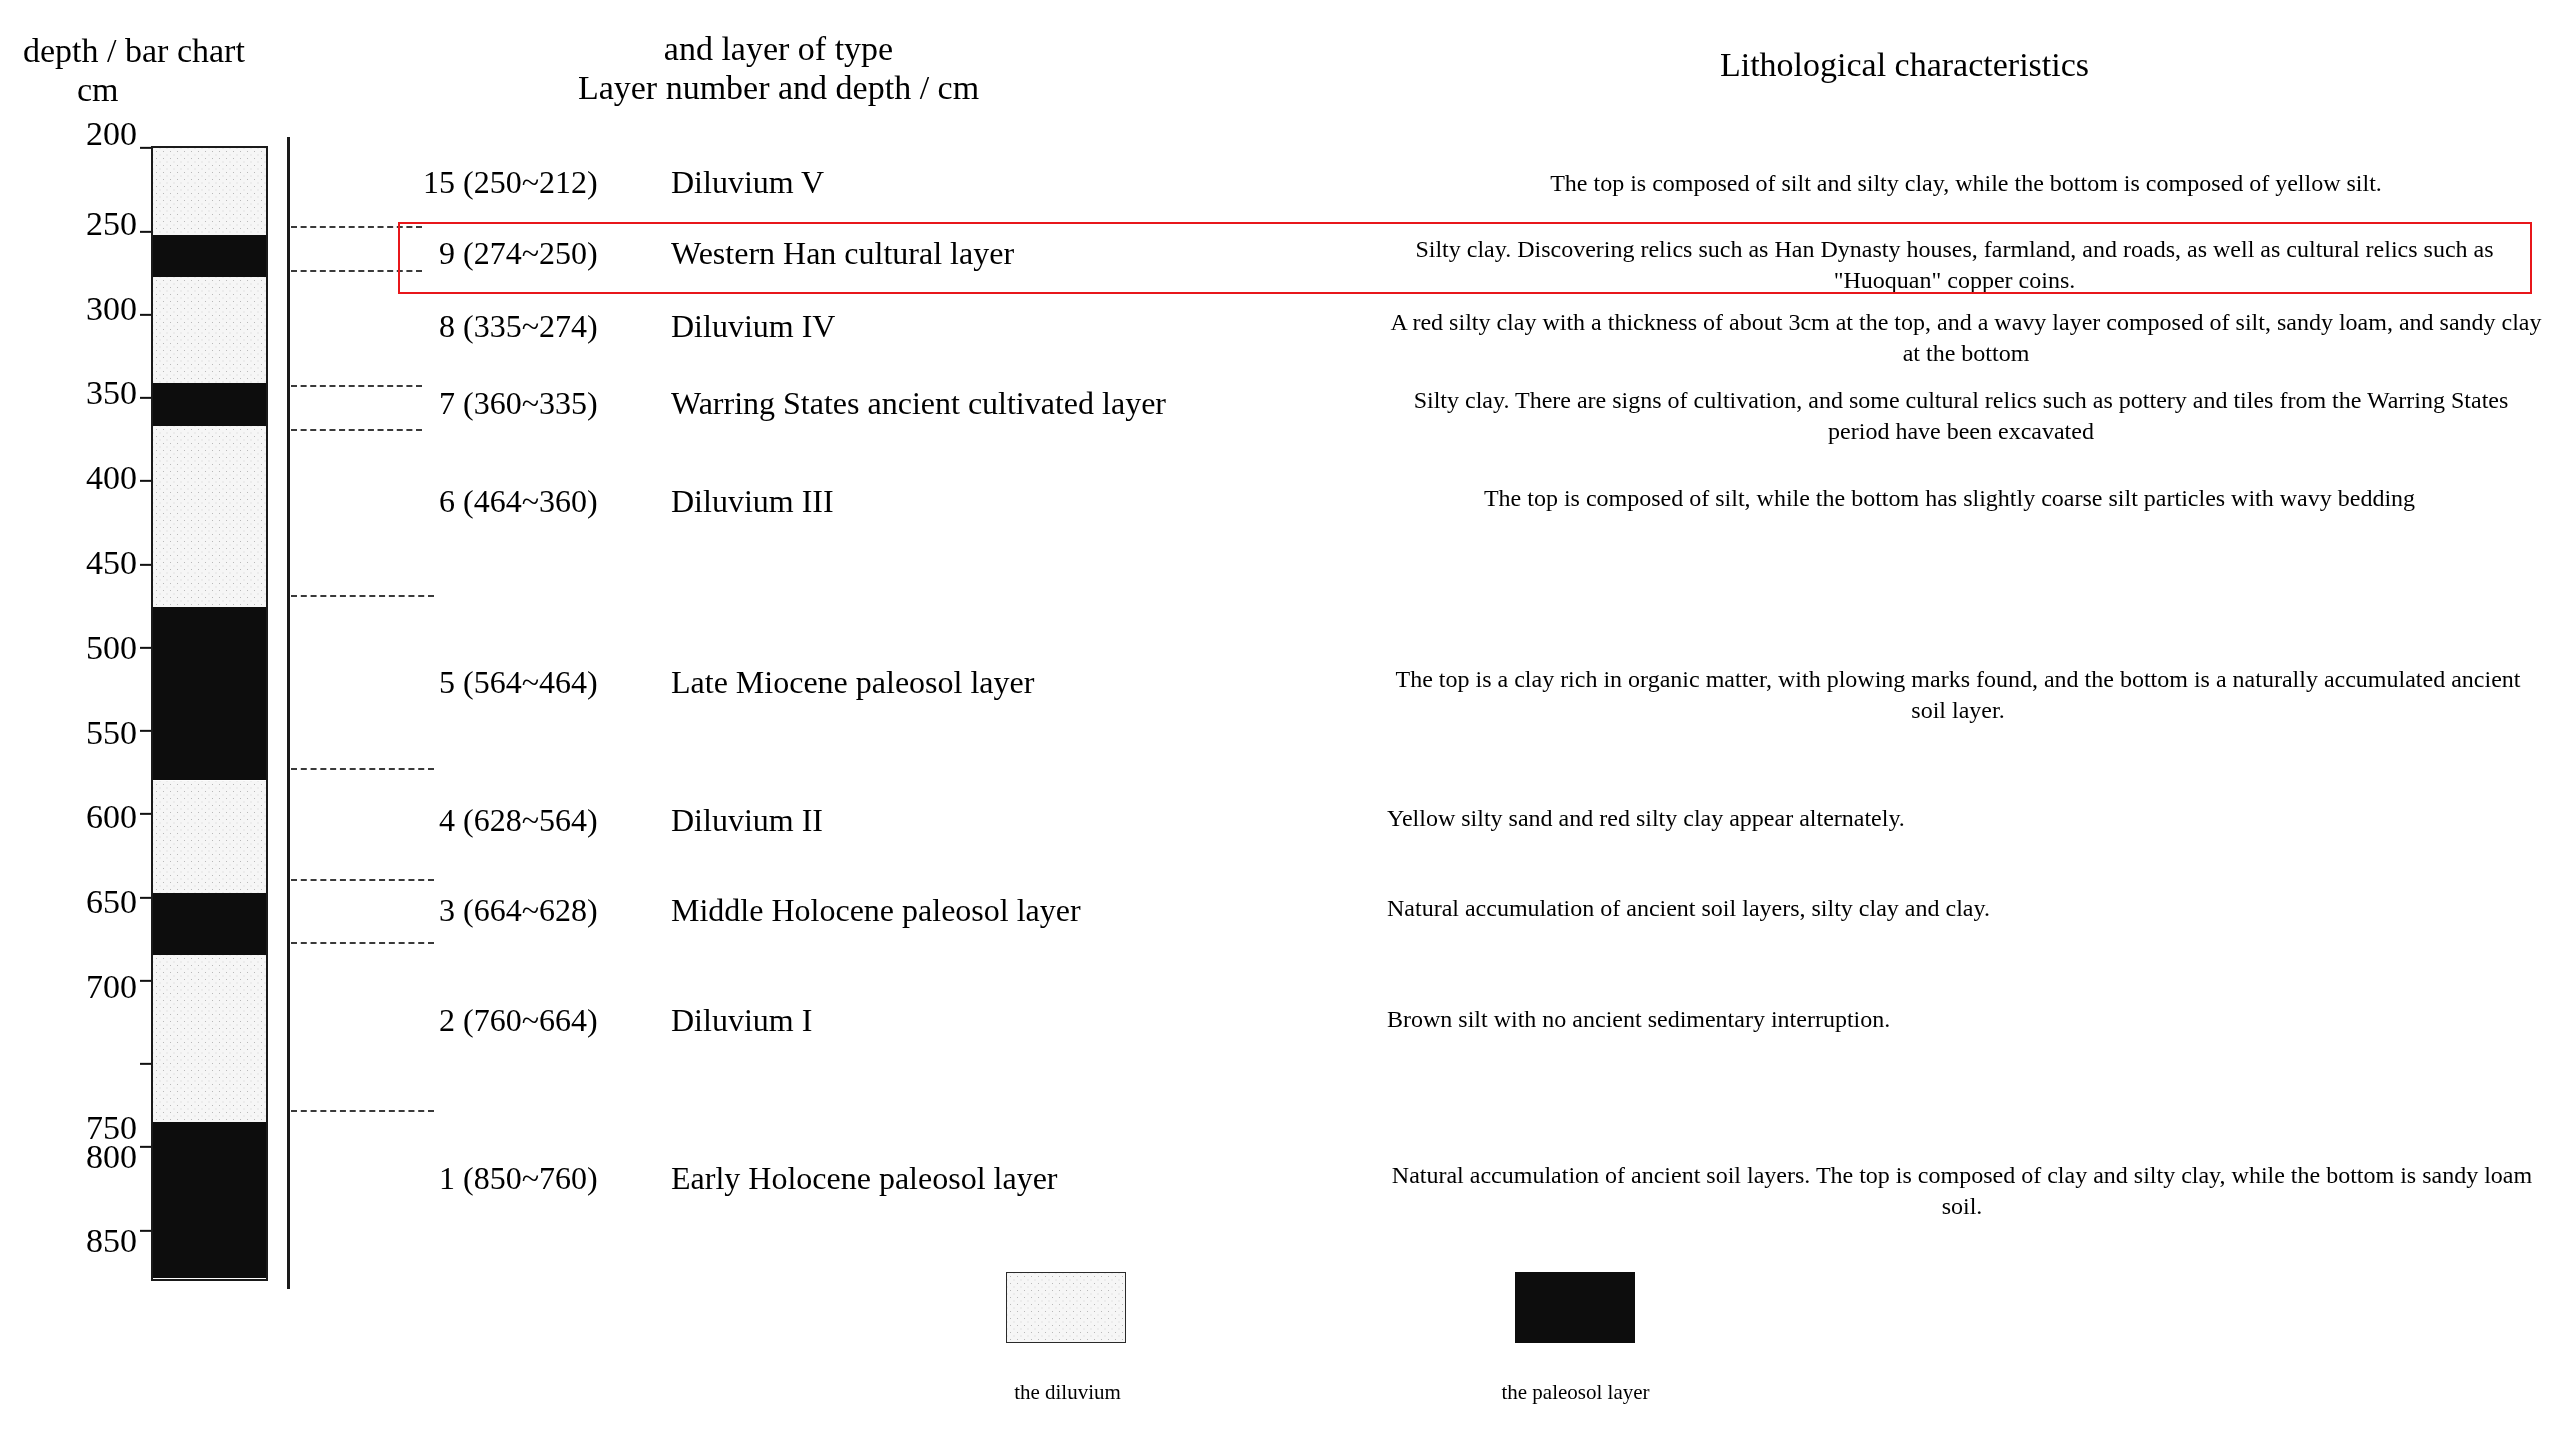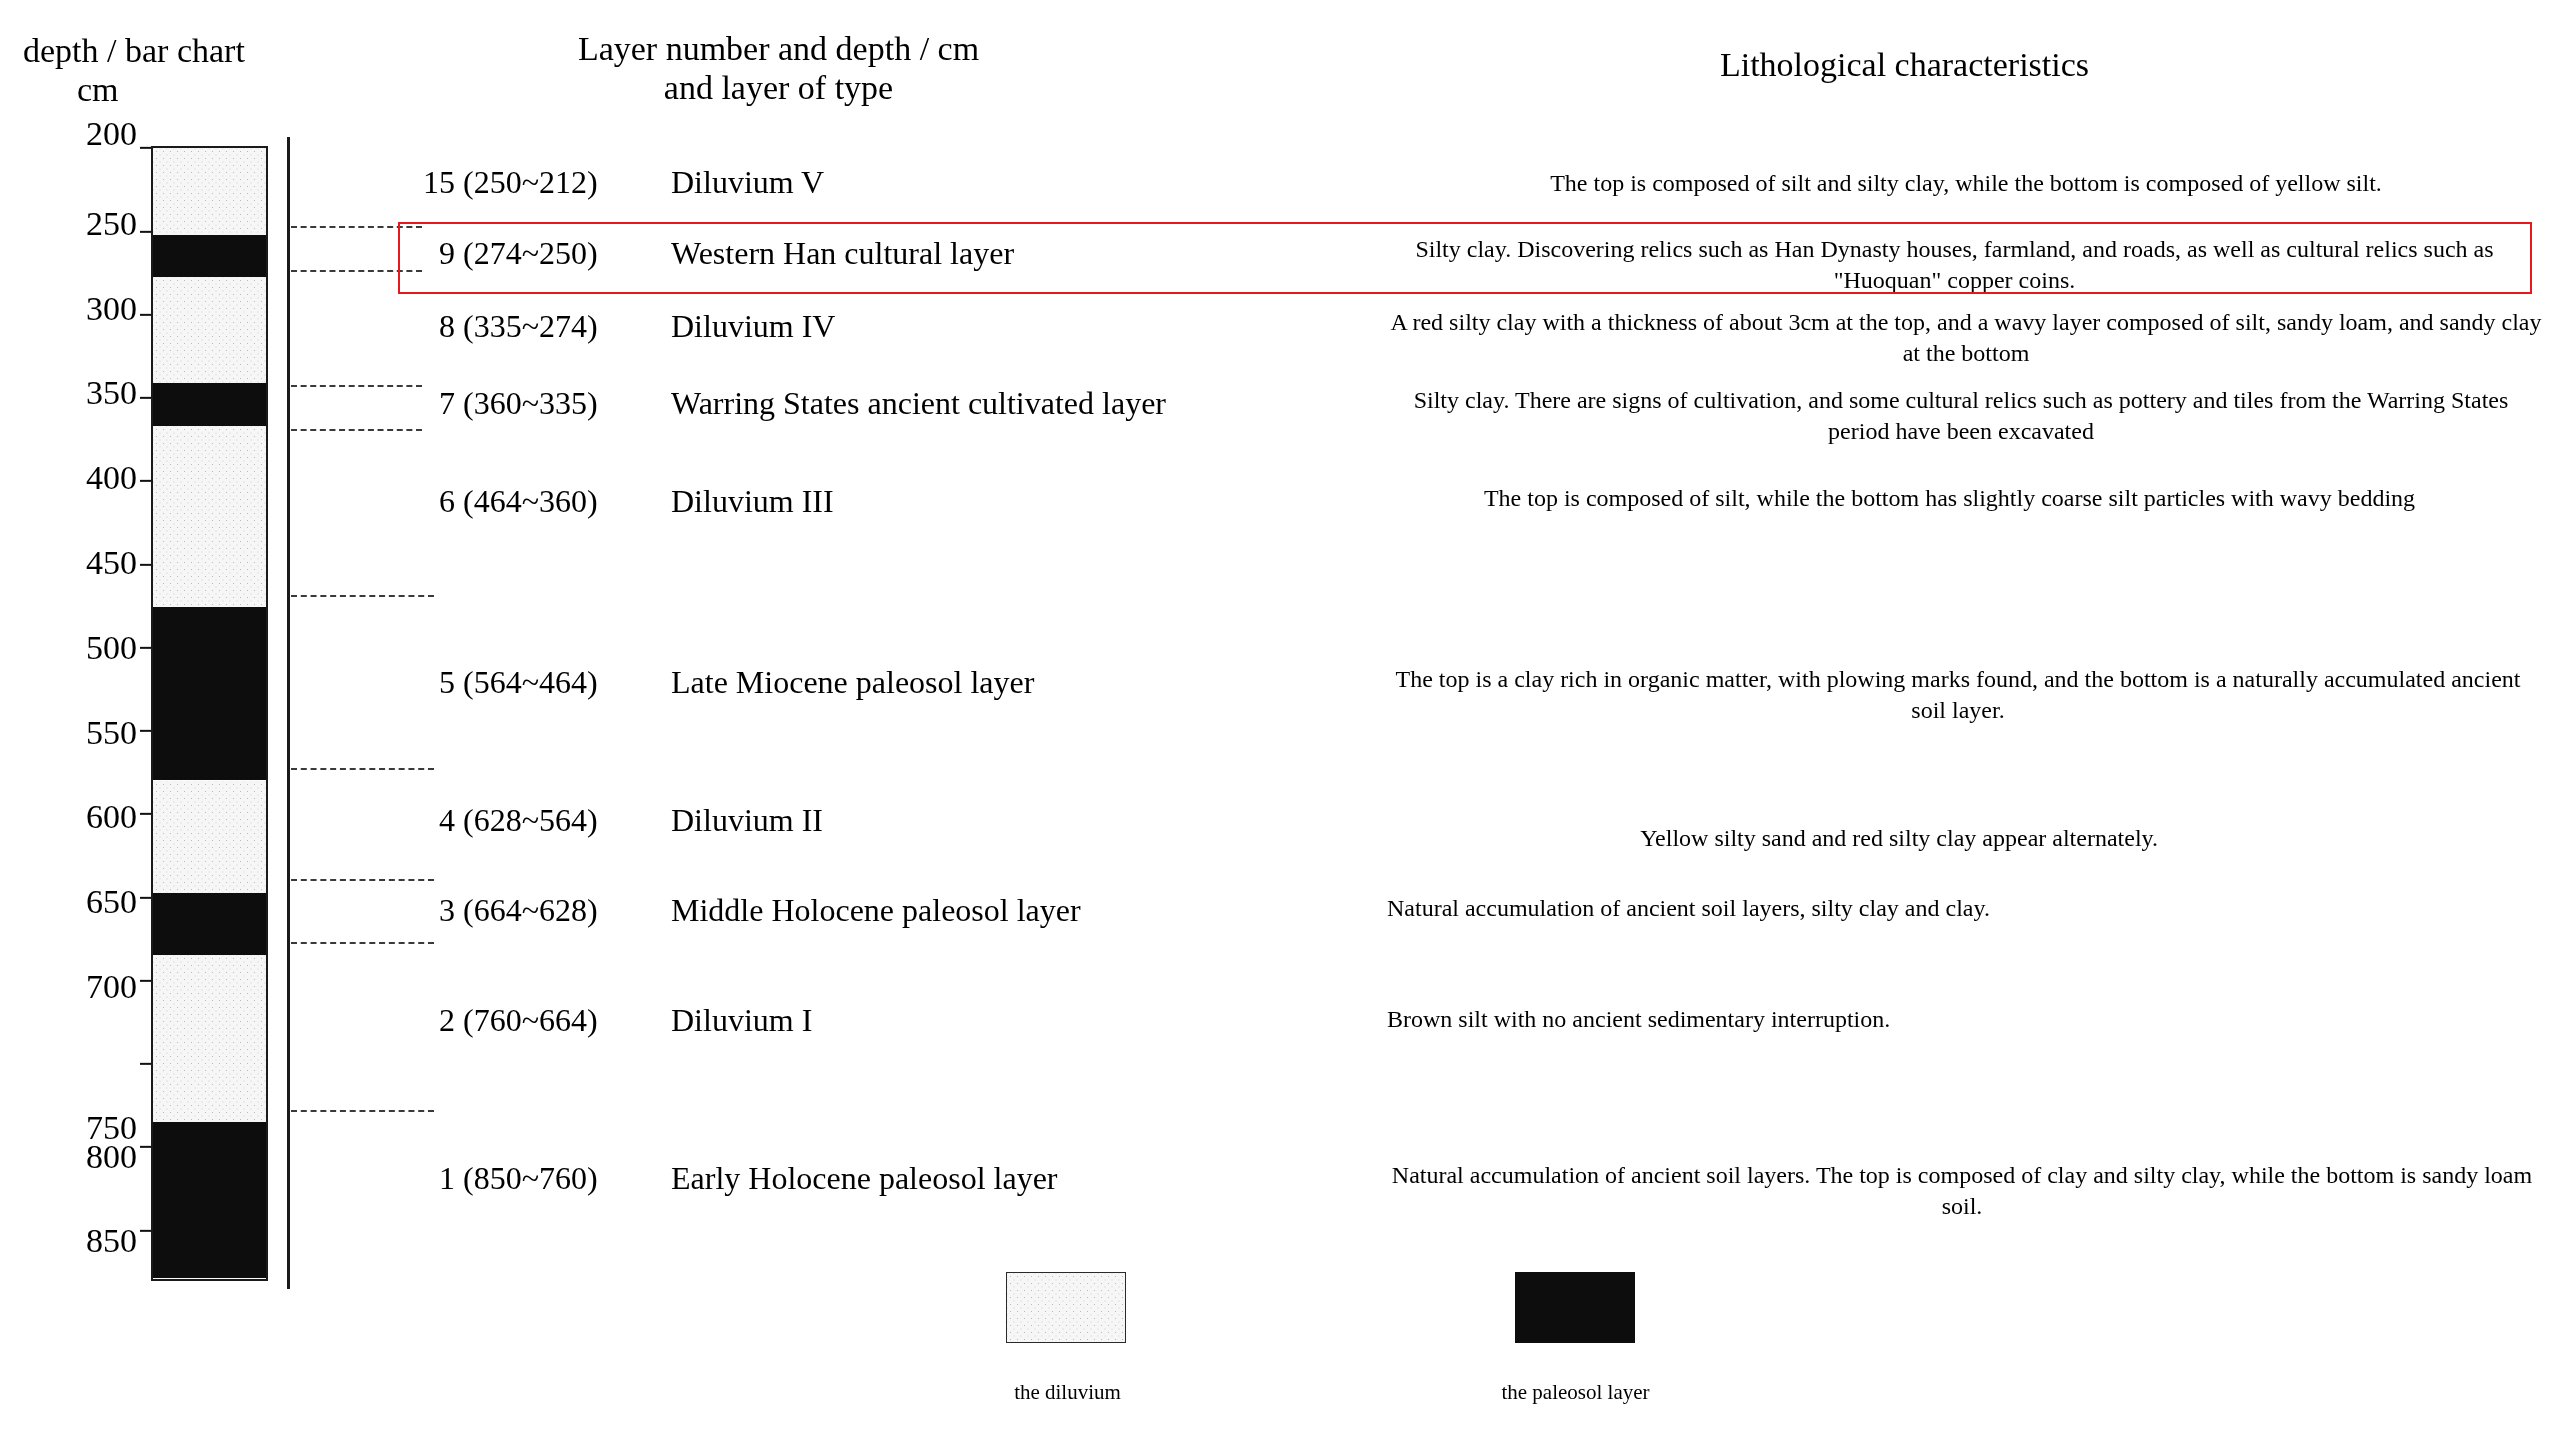--- a/index.html
+++ b/index.html
@@ -193,8 +193,8 @@
 </div>
 
 <div class="hdr" id="hdr-layer">
+  <div>and layer of type</div>
   <div>Layer number and depth / cm</div>
-  <div>and layer of type</div>
 </div>
 
 <div class="hdr" id="hdr-litho">Lithological characteristics</div>

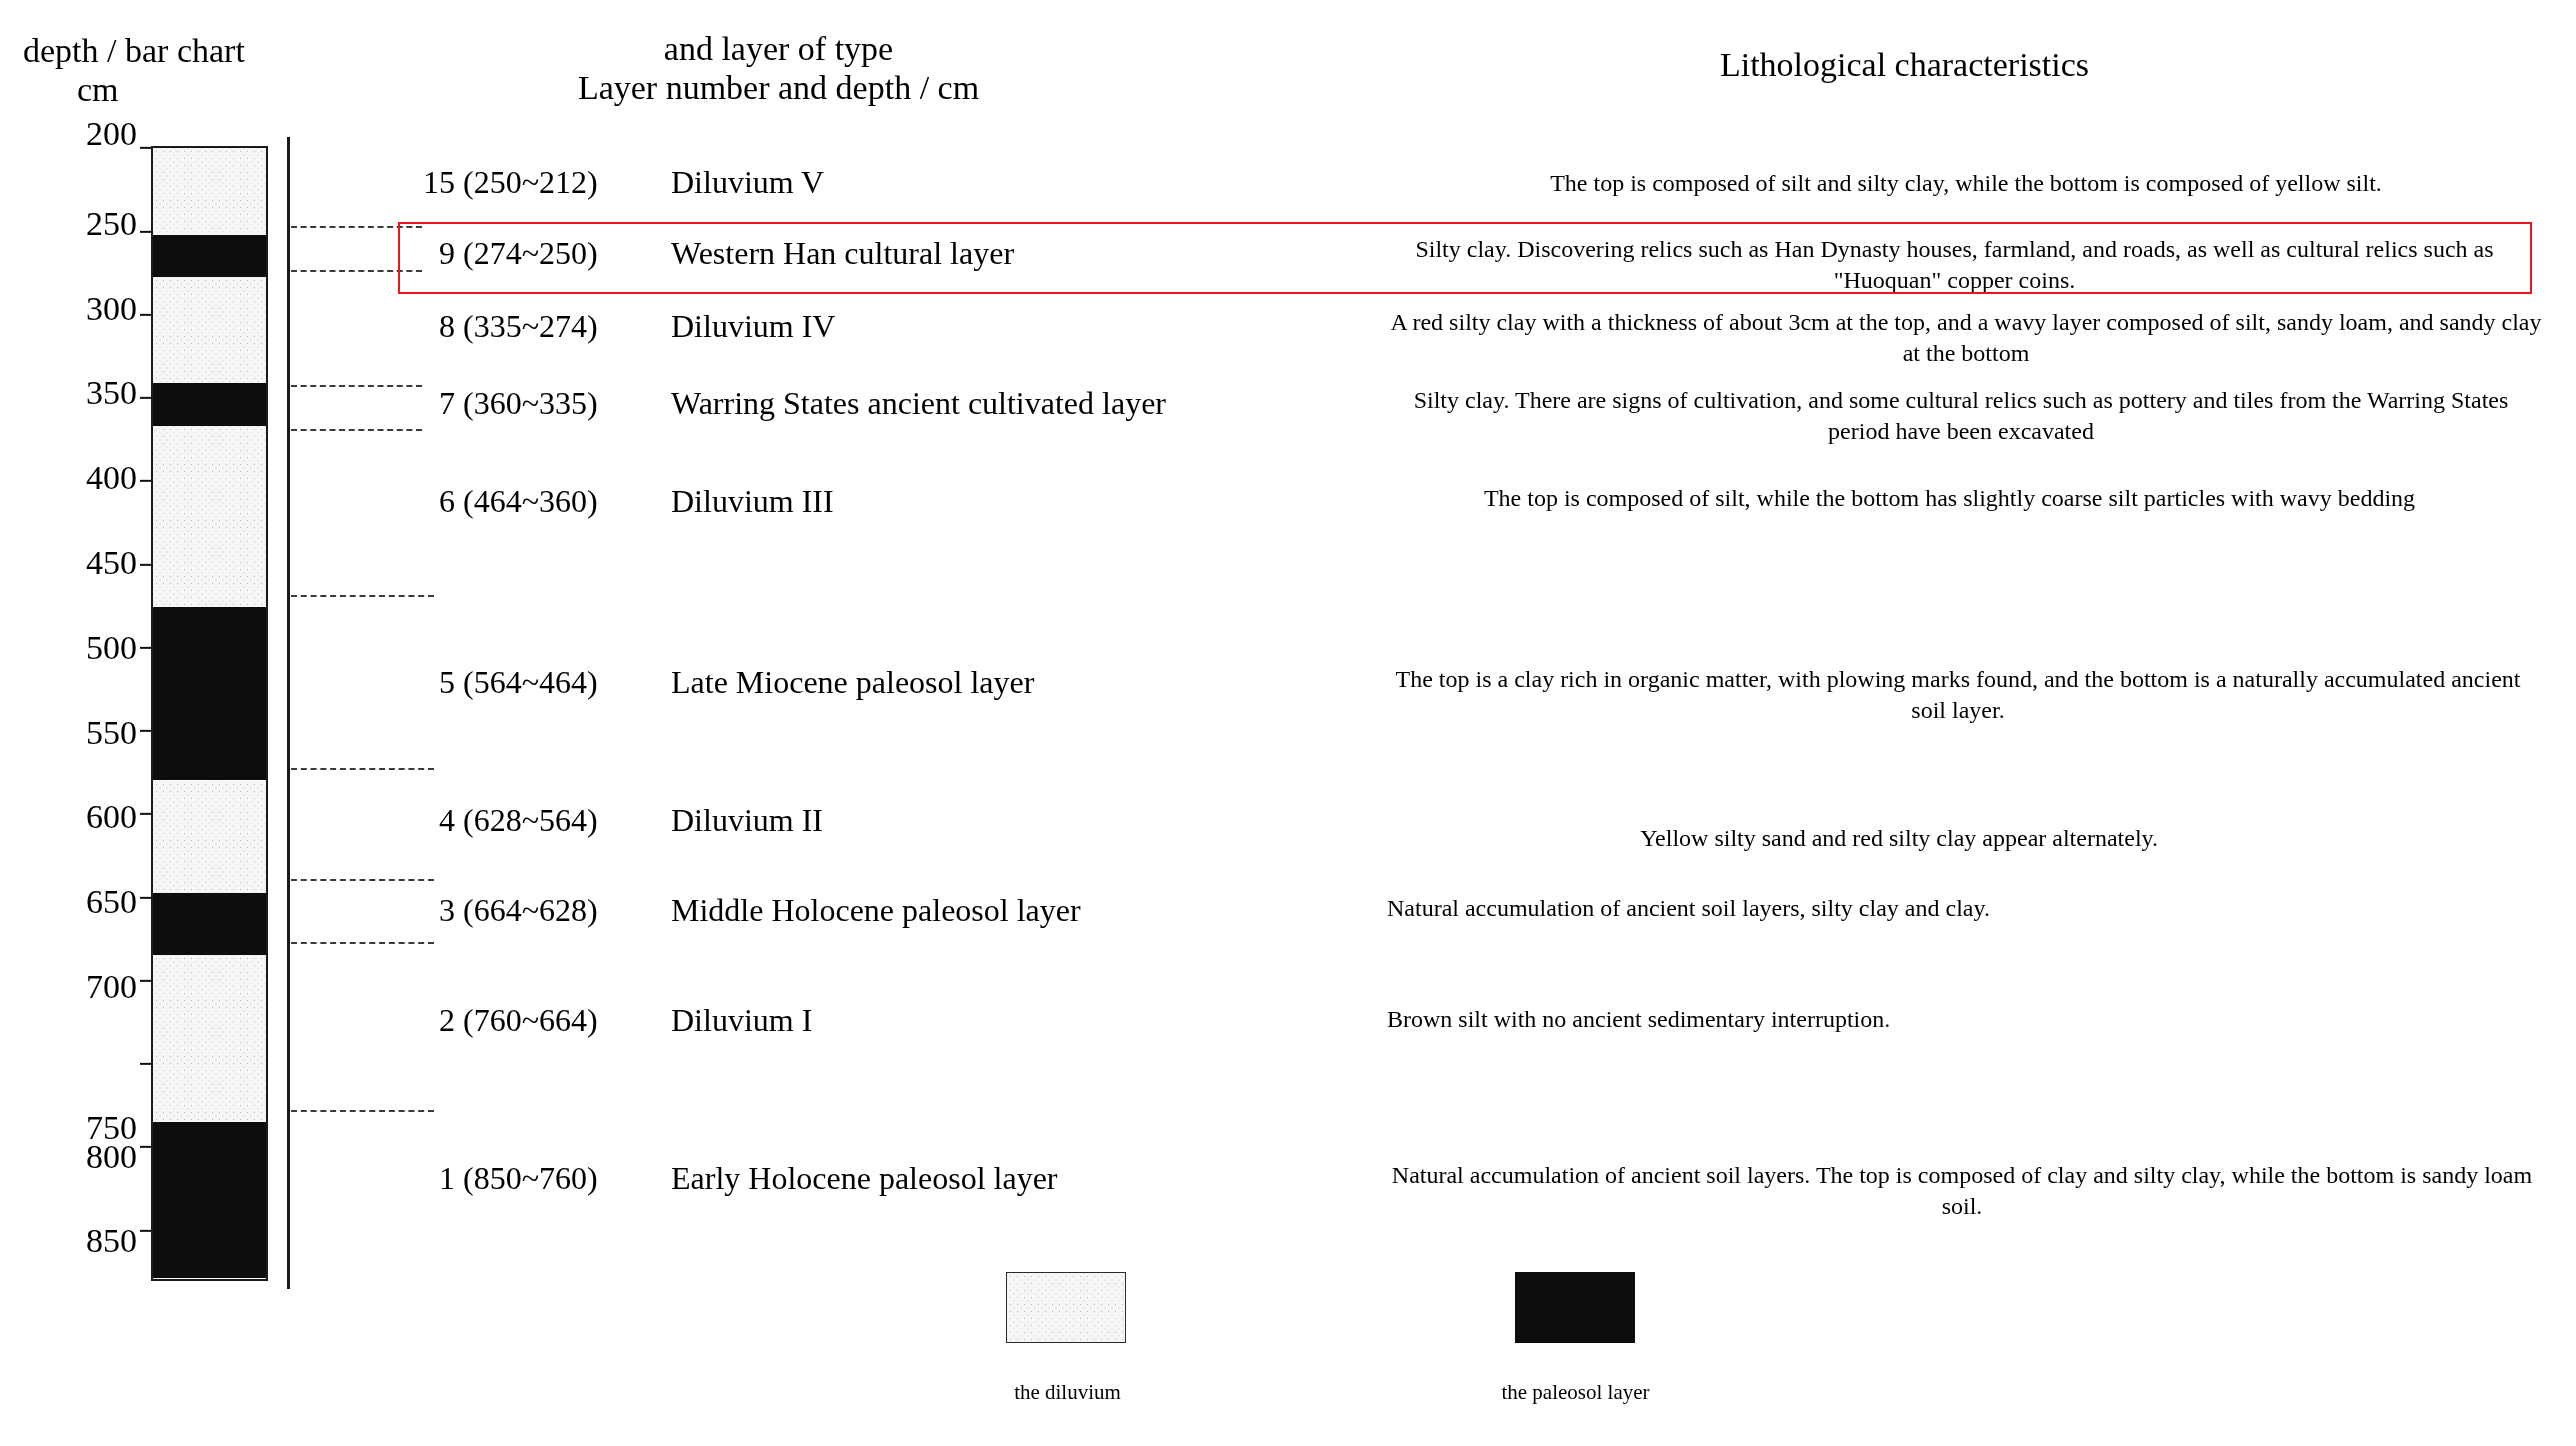--- a/index.html
+++ b/index.html
@@ -316,7 +316,7 @@
   <span class="rng">(628~564)</span>
   <span class="nm">Diluvium II</span>
 </div>
-<div class="desc" style="left:1387px; top:803px; width:771px; text-align:right;margin-top:20px;">Yellow silty sand and red silty clay appear alternately.</div>
+<div class="desc" style="left:1387px; top:803px; width:771px; text-align:left;">Yellow silty sand and red silty clay appear alternately.</div>
 
 <div class="row" style="left:401px; top:892px; width:925px;">
   <span class="num">3</span>

